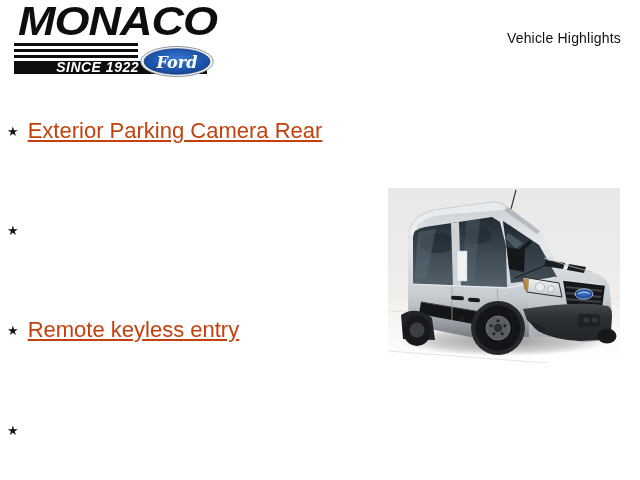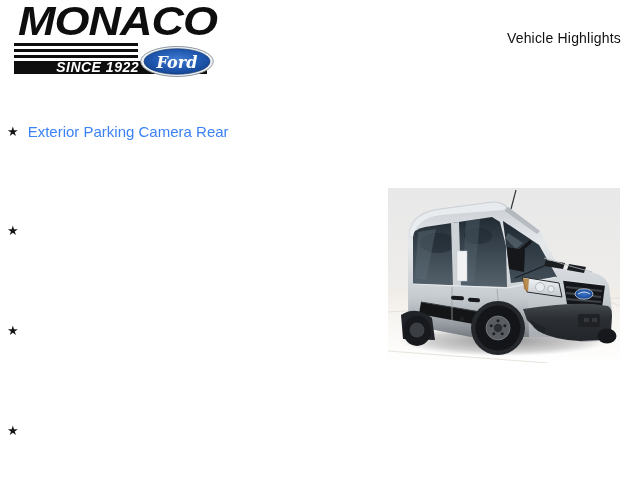--- a/index.html
+++ b/index.html
@@ -27,7 +27,7 @@
   
   .hl{position:absolute;left:7px;display:flex;align-items:center;gap:9px;height:22px;}
   .hl .star{font-size:13px;line-height:1;color:#141414;position:relative;top:0px;}
-  .hl .lbl{font-size:15px;color:#3b82f6;white-space:nowrap;}
+  .hl .lbl{font-size:22px;color:#c2410c;white-space:nowrap;text-decoration:underline;}
   .hl.i0{top:120px;} .hl.i1{top:219px;} .hl.i2{top:319px;} .hl.i3{top:419px;}
 
   

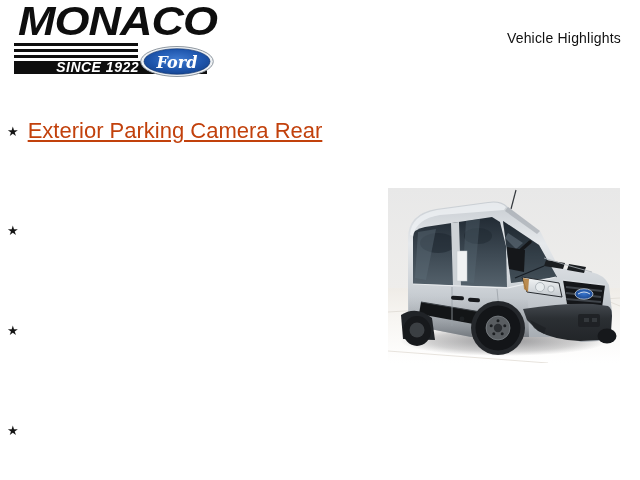--- a/index.html
+++ b/index.html
@@ -71,6 +71,7 @@
   </div>
   <div class="hl i2">
     <span class="star">★</span>
+    <span class="lbl">Remote keyless entry</span>
   </div>
   <div class="hl i3">
     <span class="star">★</span>

